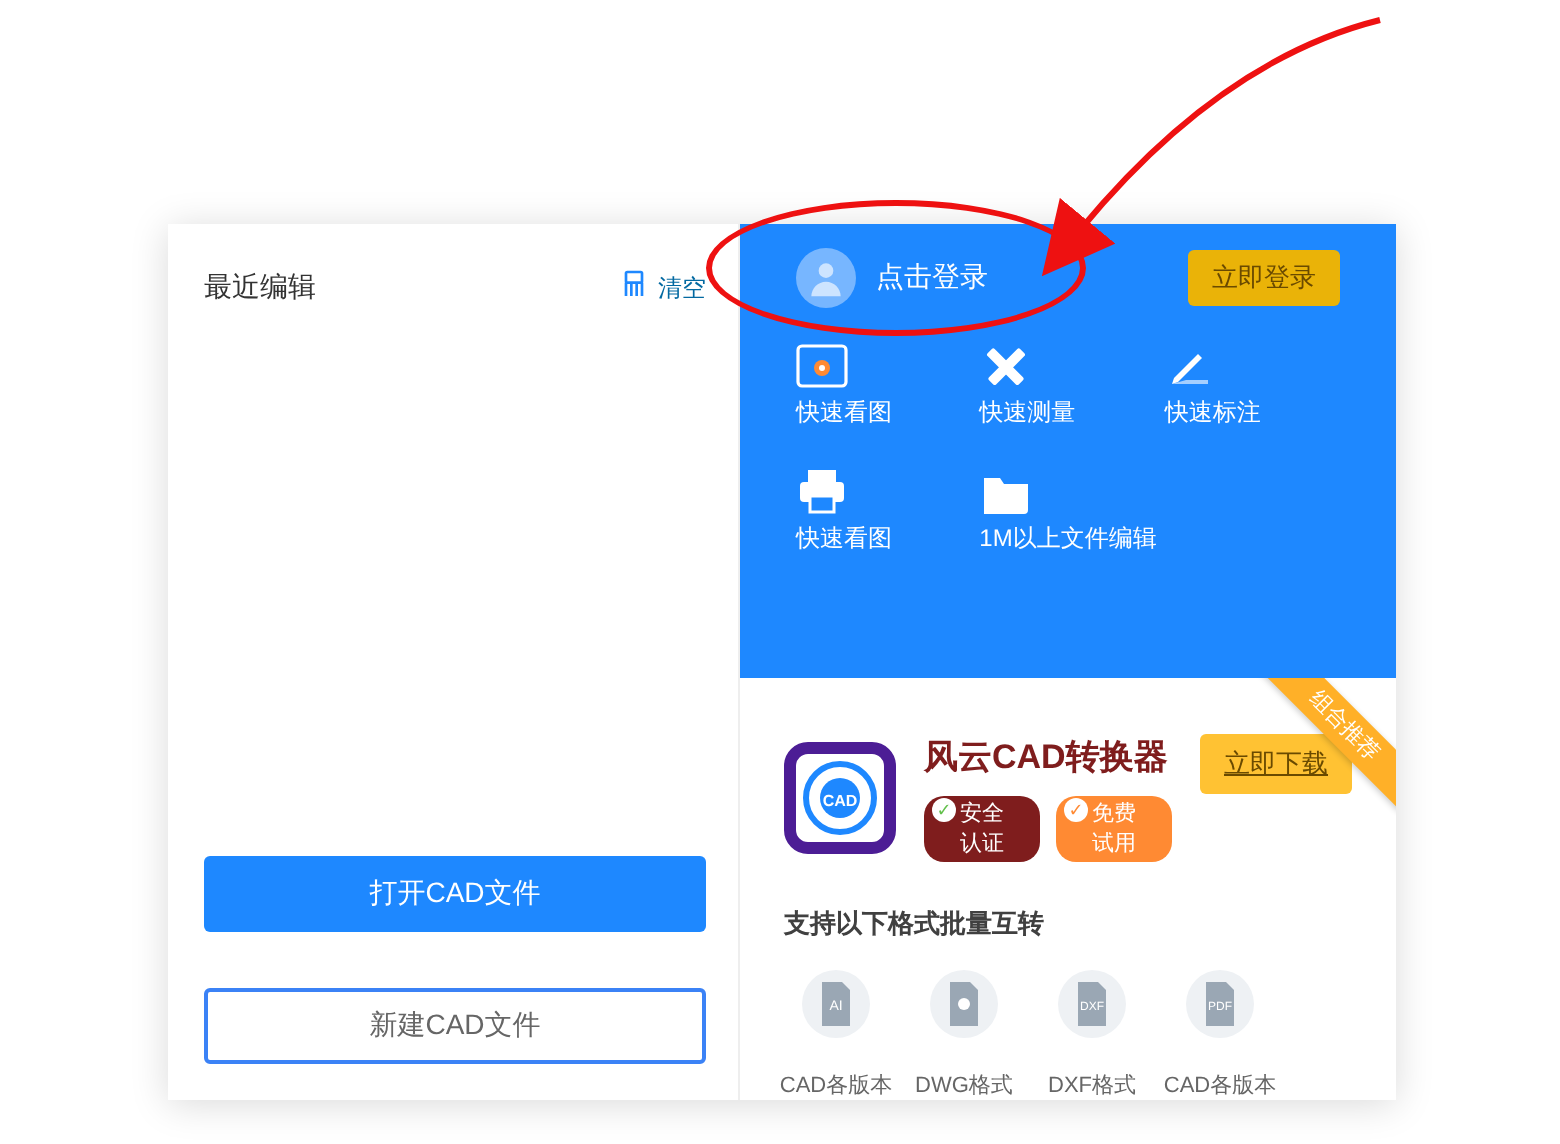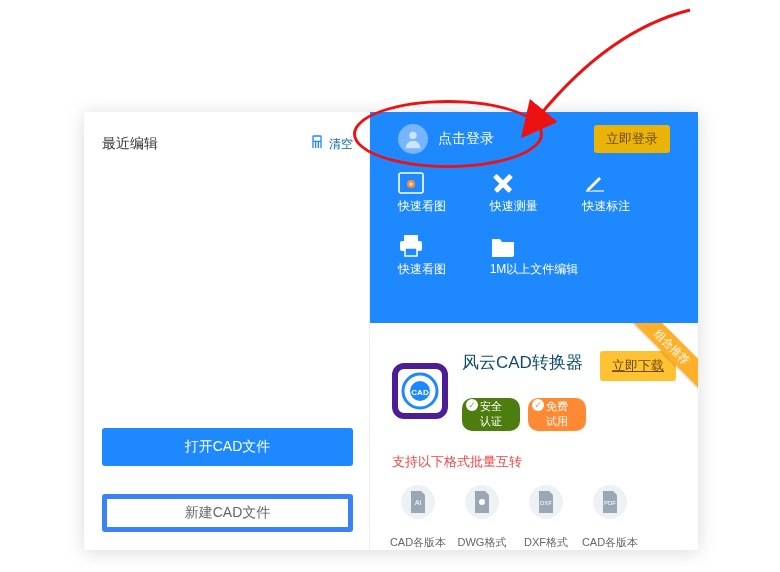--- a/index.html
+++ b/index.html
@@ -78,7 +78,7 @@
   display:flex; align-items:center; justify-content:center;
 }
 .promo-info { flex:1; }
-.promo-title { font-size:17px; color:#0c4a6e; font-weight:400; margin-bottom:24px;}
+.promo-title { font-size:17px; color:#7f1d1d; font-weight:700; margin-bottom:8px;}
 .badges { display:flex; gap:8px; }
 .badge { font-size:11px; border-radius:10px; padding:1px 8px 2px 18px; position:relative; color:#fff;}
 .badge::before {

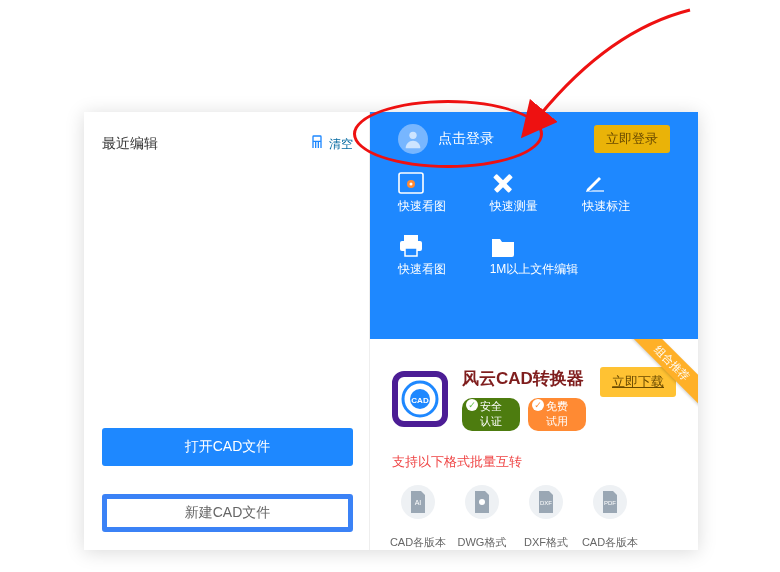--- a/index.html
+++ b/index.html
@@ -85,7 +85,7 @@
   content:"✓"; position:absolute; left:4px; top:1px; width:12px; height:12px;
   background:#fff; border-radius:50%; color:inherit; font-size:9px; line-height:12px; text-align:center;
 }
-.badge-green { background:#4d7c0f; }
+.badge-green { background:#7f1d1d; }
 .badge-green::before{ color:#62c04b; }
 .badge-orange { background:#ff8a33; }
 .badge-orange::before{ color:#ff8a33; }

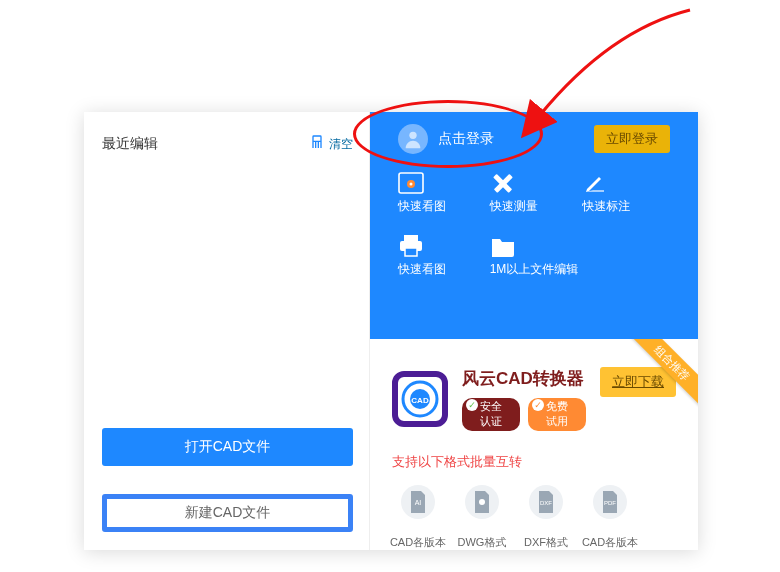--- a/index.html
+++ b/index.html
@@ -93,7 +93,7 @@
   background:#ffc233; color:#6a4a00; font-size:13px; border:none;
   border-radius:3px; padding:6px 12px; cursor:pointer; align-self:flex-start;text-decoration:underline;
 }
-.support-text { font-size:13px; color:#ef4444; margin-top:22px; margin-bottom:14px;}
+.support-text { font-size:13px; color:#404040; margin-top:22px; margin-bottom:14px;font-weight:bold;}
 .format-row { display:flex; gap:12px; align-items:flex-start;}
 .format { display:flex; flex-direction:column; align-items:center; gap:16px; width:52px; cursor:pointer;}
 .format-icon {

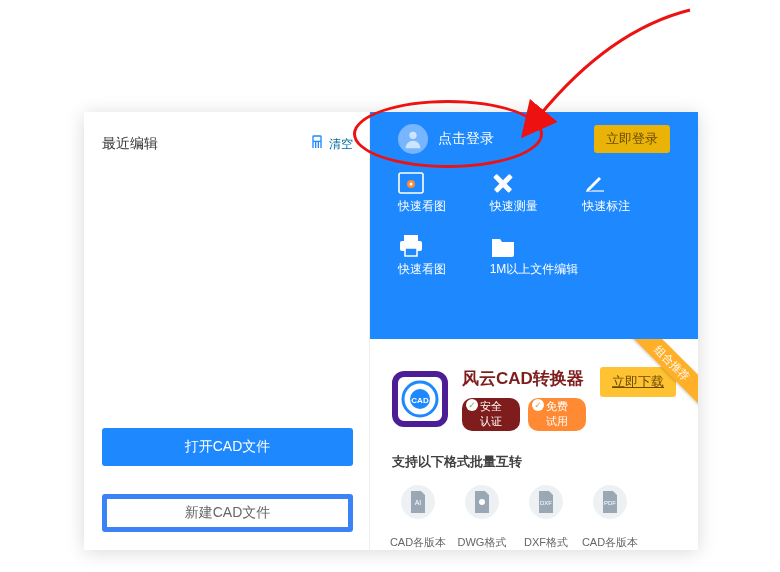--- a/index.html
+++ b/index.html
@@ -38,7 +38,7 @@
   display: flex; align-items: center; justify-content: center; cursor: pointer;
 }
 .btn-primary { background: #1e88ff; color: #fff; border: none; margin-bottom: 28px;}
-.btn-outline { background: #fff; color: #666; border: 5px solid #3b82f6; text-align: right; }
+.btn-outline { background: #fff; color: #666; border: 2px solid #3b82f6; text-align: right; }
 
 
 .right-pane {

